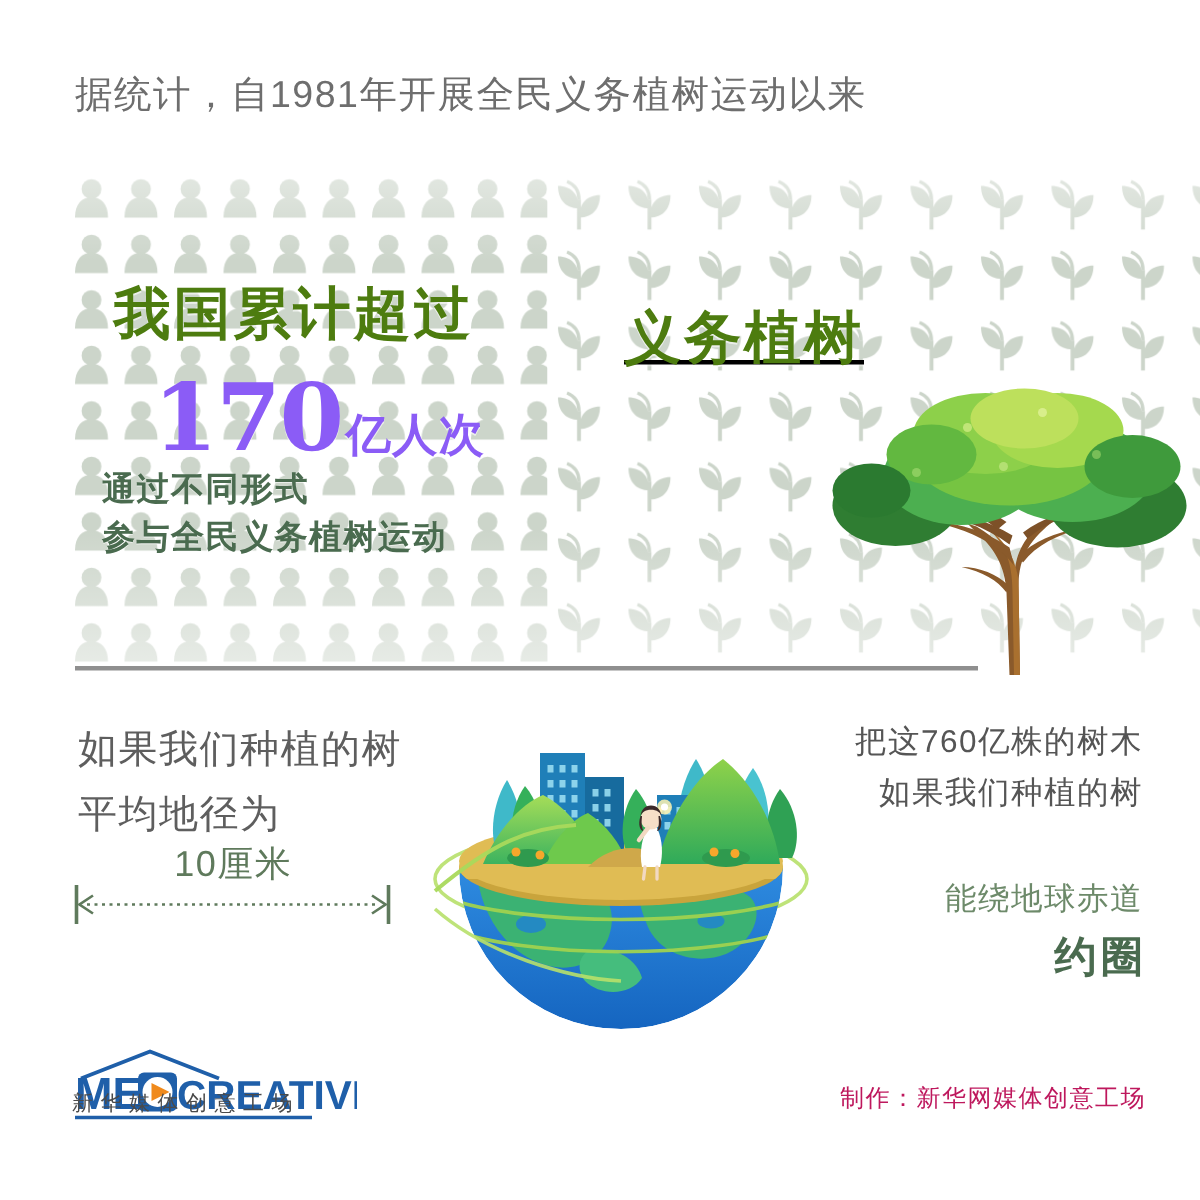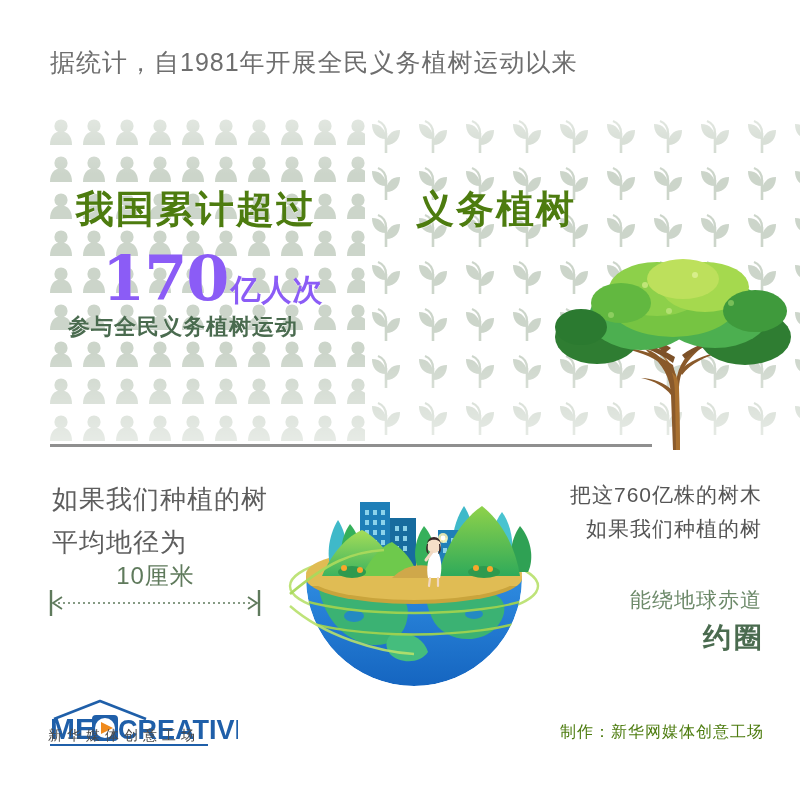--- a/index.html
+++ b/index.html
@@ -37,7 +37,7 @@
 
   
   .stat-left{position:absolute;left:68px;top:188px;}
-  .stat-right{position:absolute;left:390px;top:188px;}
+  .stat-right{position:absolute;left:390px;top:204px;text-decoration:underline;}
 
   .lead{
     font-family:"DejaVu Serif","Liberation Serif",serif;

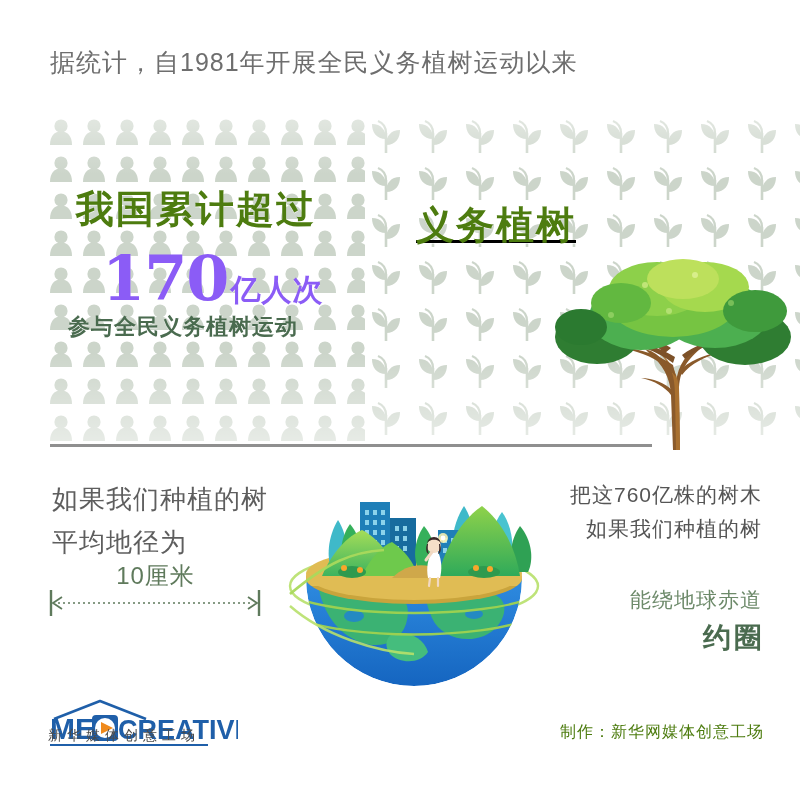--- a/index.html
+++ b/index.html
@@ -161,6 +161,7 @@
       <span class="num">170</span>
       <span class="unit">亿人次</span>
     </div>
+    <div class="sub">通过不同形式</div>
     <div class="sub">参与全民义务植树运动</div>
   </div>
 

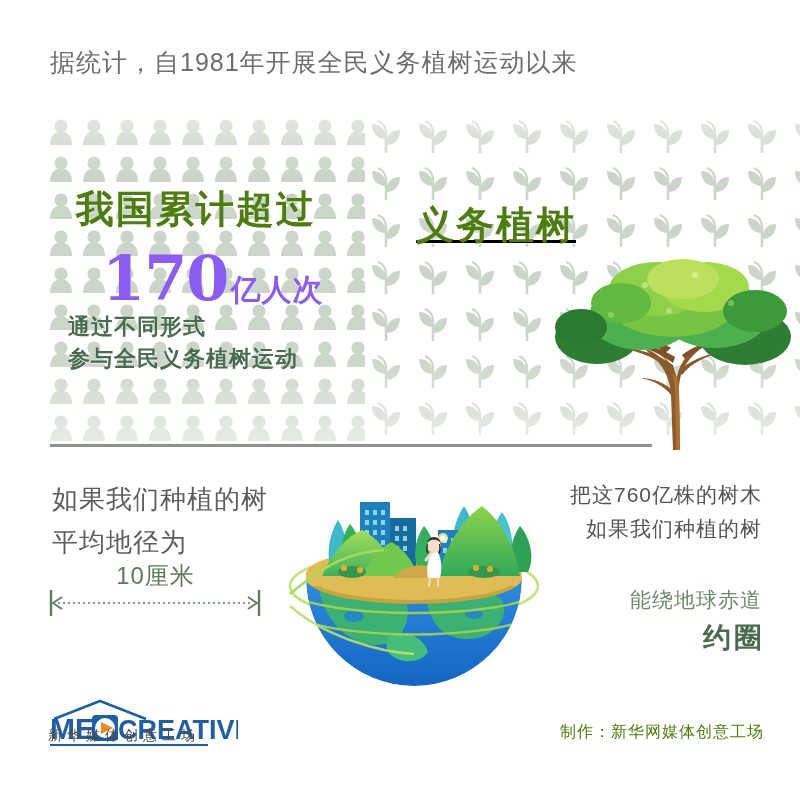--- a/index.html
+++ b/index.html
@@ -111,7 +111,7 @@
   }
   .credit{
     position:absolute;right:36px;top:722px;
-    font-size:16px;color:#4d7c0f;letter-spacing:1px;
+    font-size:16px;color:#be185d;letter-spacing:1px;
   }
 </style>
 </head>

